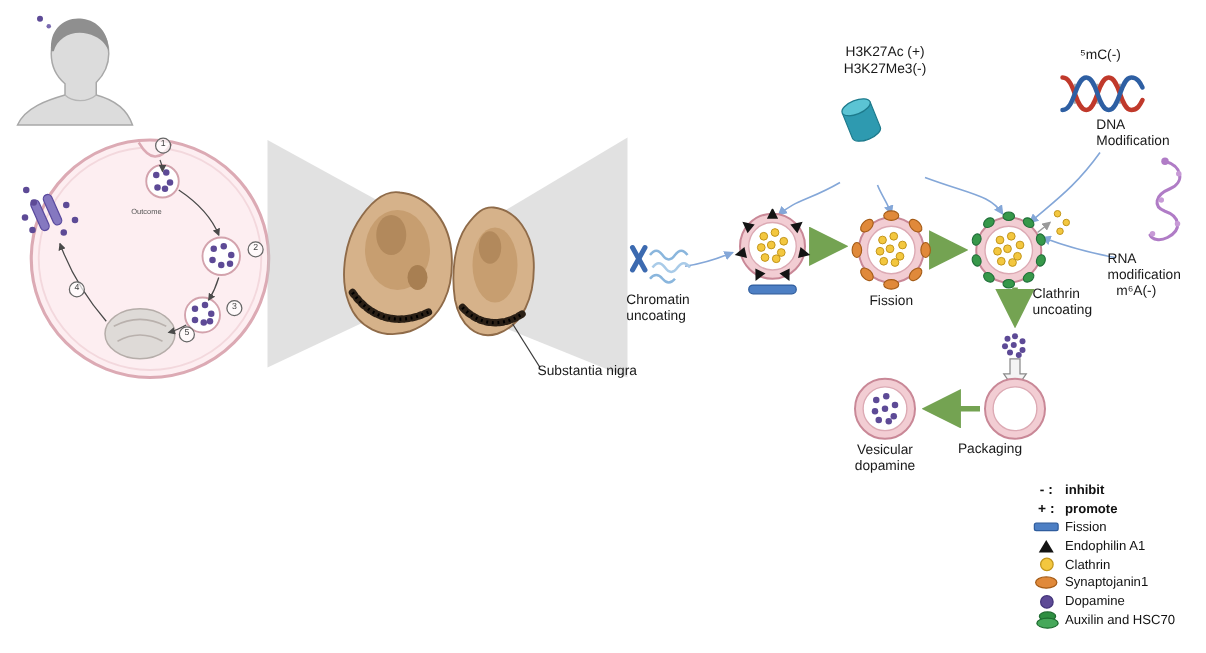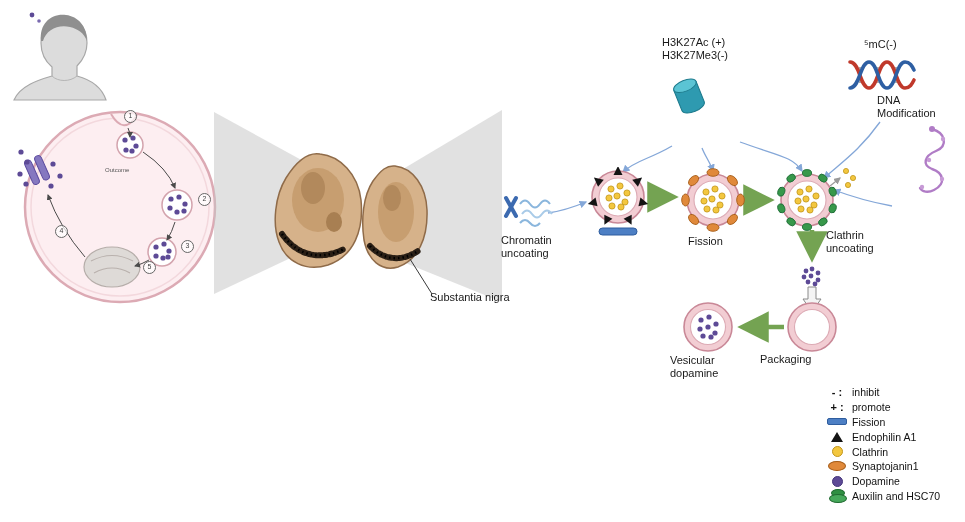--- a/index.html
+++ b/index.html
@@ -7,7 +7,7 @@
   .canvas{position:relative;width:965px;height:522px;background:#ffffff;overflow:hidden}
   .abs{position:absolute}
   .lbl{position:absolute;font-size:11px;line-height:13px;color:#191919}
-  .center{text-align:left}
+  .center{text-align:center}
   .stepnum{position:absolute;width:11px;height:11px;border:1px solid #666;border-radius:50%;font-size:7px;line-height:10px;text-align:center;color:#444;background:rgba(255,255,255,.7)}
   .tiny{position:absolute;font-size:6px;color:#555}
   .legend{position:absolute;left:826px;top:385px;font-size:10.5px;color:#111}

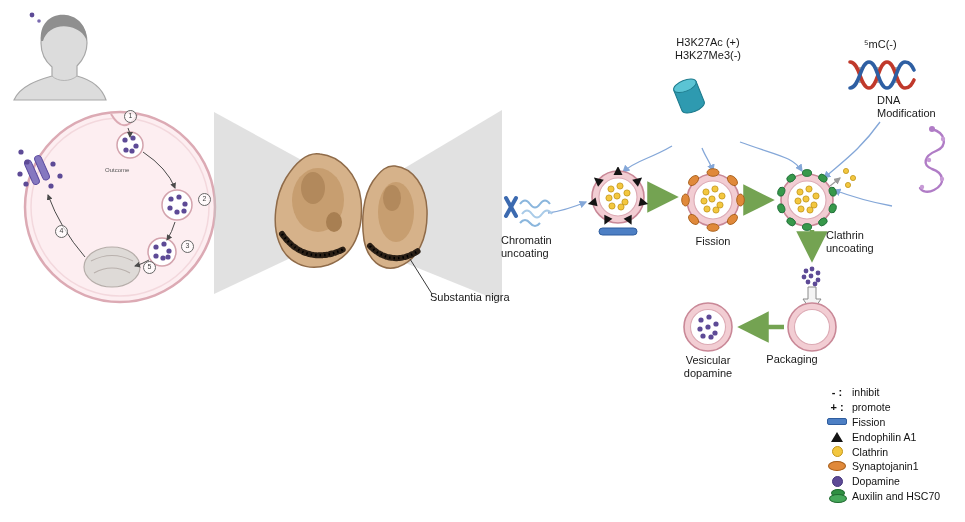--- a/index.html
+++ b/index.html
@@ -332,6 +332,11 @@
     <div>DNA</div>
     <div>Modification</div>
   </div>
+  <div class="lbl" style="left:886px;top:201px">
+    <div>RNA</div>
+    <div>modification</div>
+    <div style="padding-left:7px">m⁶A(-)</div>
+  </div>
   <div class="lbl" style="left:501px;top:234px">
     <div>Chromatin</div>
     <div>uncoating</div>

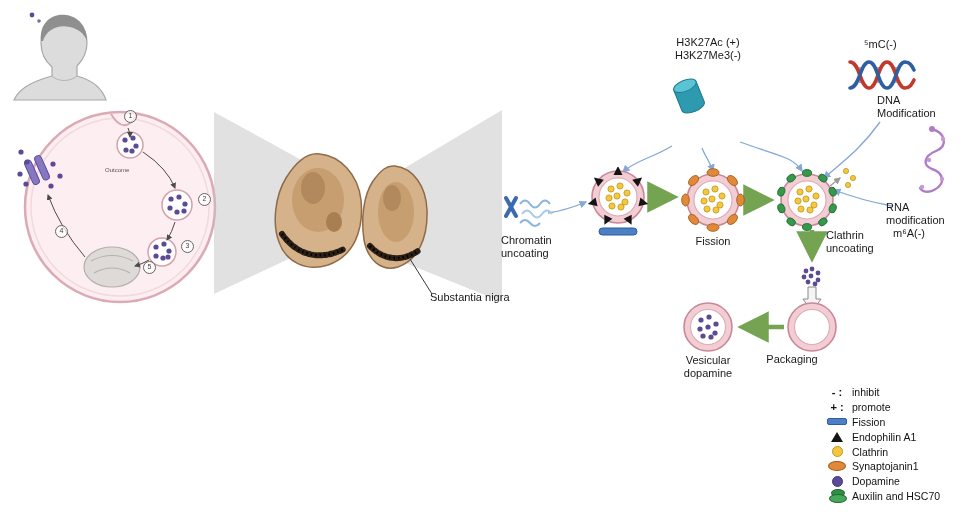--- a/index.html
+++ b/index.html
@@ -15,7 +15,7 @@
   .lsym{width:22px;flex:0 0 22px;display:flex;justify-content:center;align-items:center}
   .lsym.txt{font-weight:bold;font-size:11px}
   .ltxt{margin-left:4px;white-space:nowrap}
-  .ltxt.b{font-weight:normal}
+  .ltxt.b{font-weight:bold}
   .sym-dynamin{width:18px;height:5px;background:#4d7fc4;border:1px solid #2f5d9e;border-radius:2px}
   .sym-tri{width:0;height:0;border-left:6px solid transparent;border-right:6px solid transparent;border-bottom:10px solid #141414}
   .sym-clathrin{width:9px;height:9px;border-radius:50%;background:#f3c73f;border:1px solid #c2951b}

